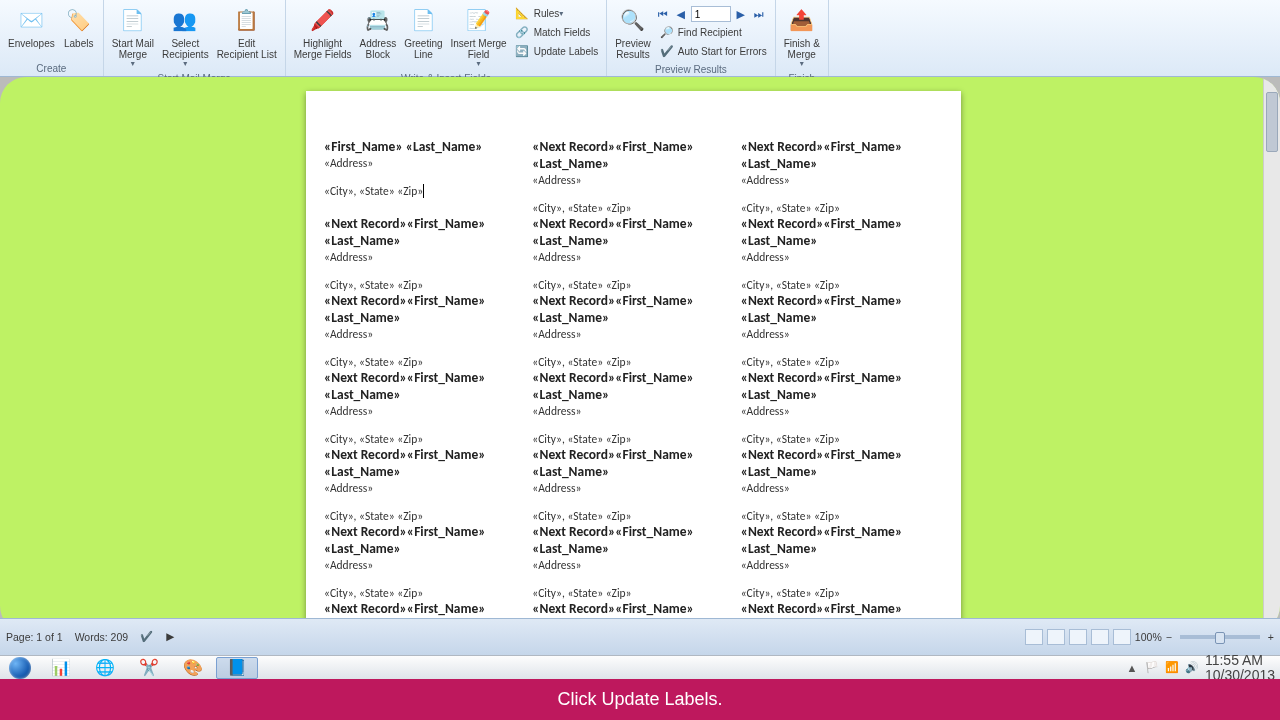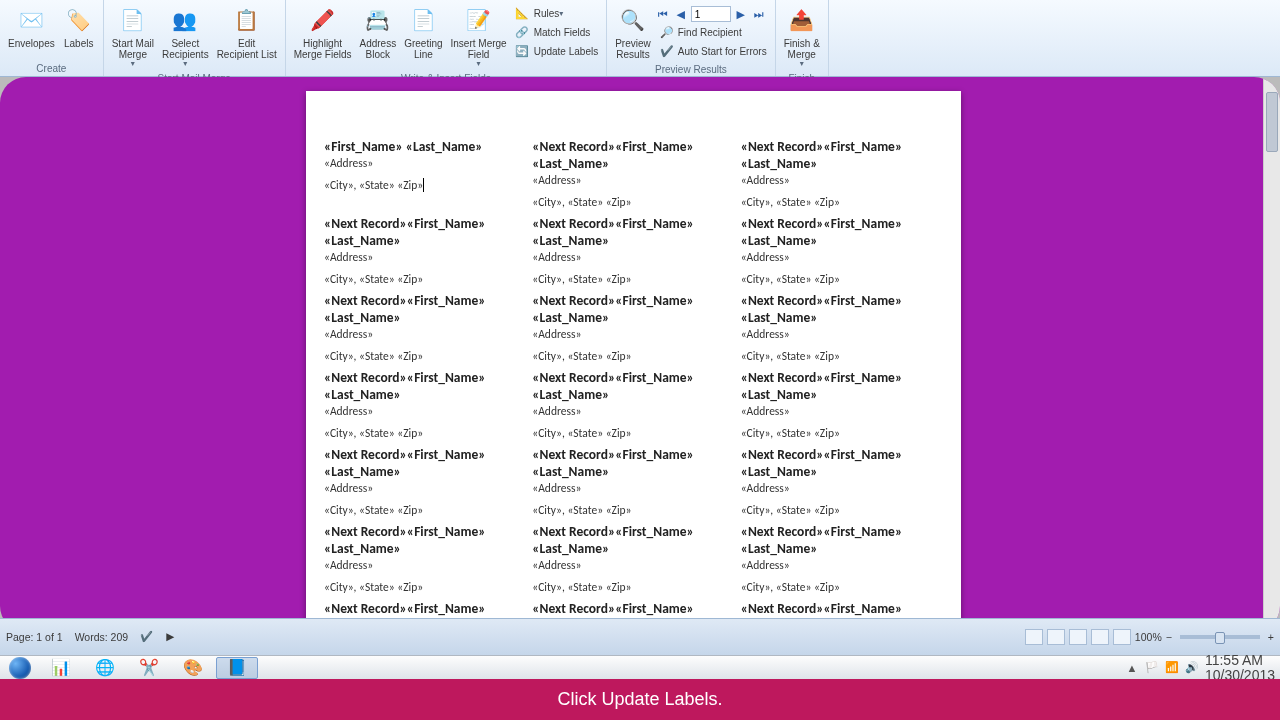--- a/index.html
+++ b/index.html
@@ -17,7 +17,7 @@
 .nav-group .stack { flex-direction: row; align-items: center; gap: 2px; }
 .nav-btn { width: 16px; height: 16px; display: flex; align-items: center; justify-content: center; color: #2a5fa8; cursor: pointer; font-size: 11px; }
 .nav-input { width: 40px; height: 16px; border: 1px solid #a8bdd6; font-size: 10px; padding: 0 3px; background: #fff; }
-.workspace { position: absolute; top: 77px; left: 0; right: 0; bottom: 23px; background: #a21caf; overflow: hidden; border-radius: 26px; }
+.workspace { position: absolute; top: 77px; left: 0; right: 0; bottom: 23px; background: #bef264; overflow: hidden; border-radius: 26px; }
 .vscroll { position: absolute; top: 0; right: 0; bottom: 0; width: 17px; background: #e8e8e8; border-left: 1px solid #ccc; }
 .vscroll .thumb { position: absolute; top: 15px; left: 2px; right: 2px; height: 60px; background: #c0c8d4; border: 1px solid #9aa8ba; border-radius: 2px; }
 .zoom-tool { position: absolute; right: 0; top: 0; width: 13px; height: 60px; background: #e8e8e8; border-left:1px solid #ccc; }

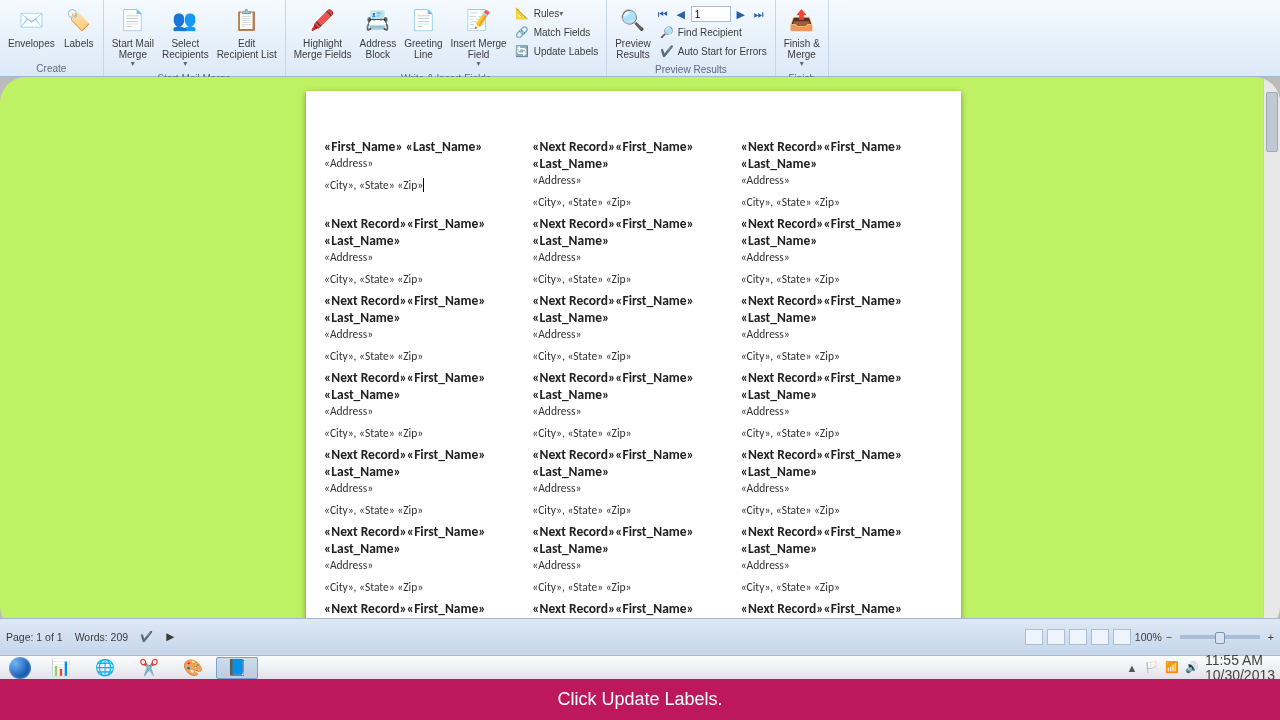--- a/index.html
+++ b/index.html
@@ -26,7 +26,7 @@
 .label-cell { height: 77px; overflow: hidden; font-family: Calibri, sans-serif; color: #222; padding-right: 4px; }
 .label-cell .line1 { font-weight: bold; font-size: 13.5px; line-height: 1.25; }
 .label-cell .line2 { font-size: 11.5px; color: #333; }
-.label-cell .line3 { font-size: 11.5px; margin-top: 8px; color: #333; }
+.label-cell .line3 { font-size: 11.5px; margin-top: 14px; color: #333; }
 .cursor { border-right: 1px solid #000; }
 .statusbar { position: absolute; bottom: 0; left: 0; right: 0; height: 37px; background: linear-gradient(#dfe9f5,#c5d6ea); border-top: 1px solid #9fb8d4; display: flex; align-items: center; font-size: 10.5px; color: #3b3b3b; padding: 0 6px; justify-content: space-between; }
 .status-left { display: flex; gap: 12px; align-items: center; }

